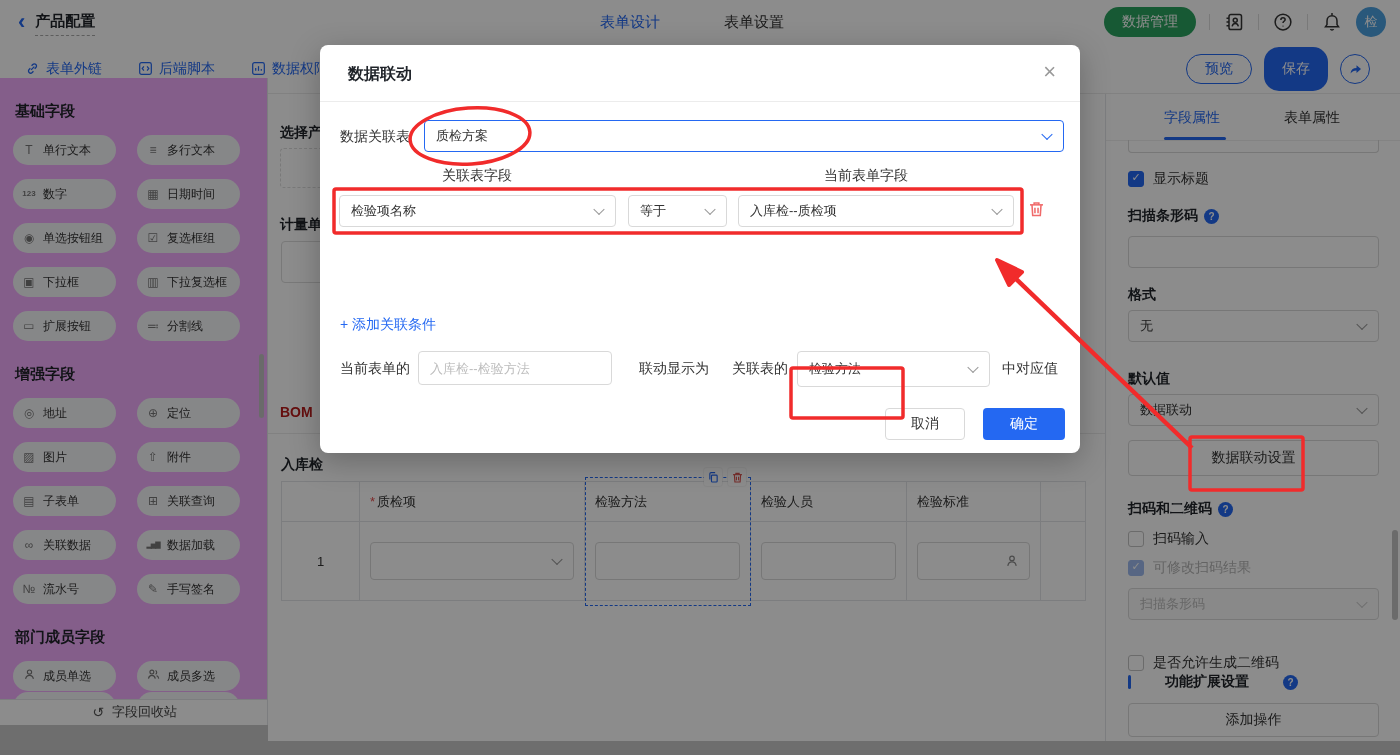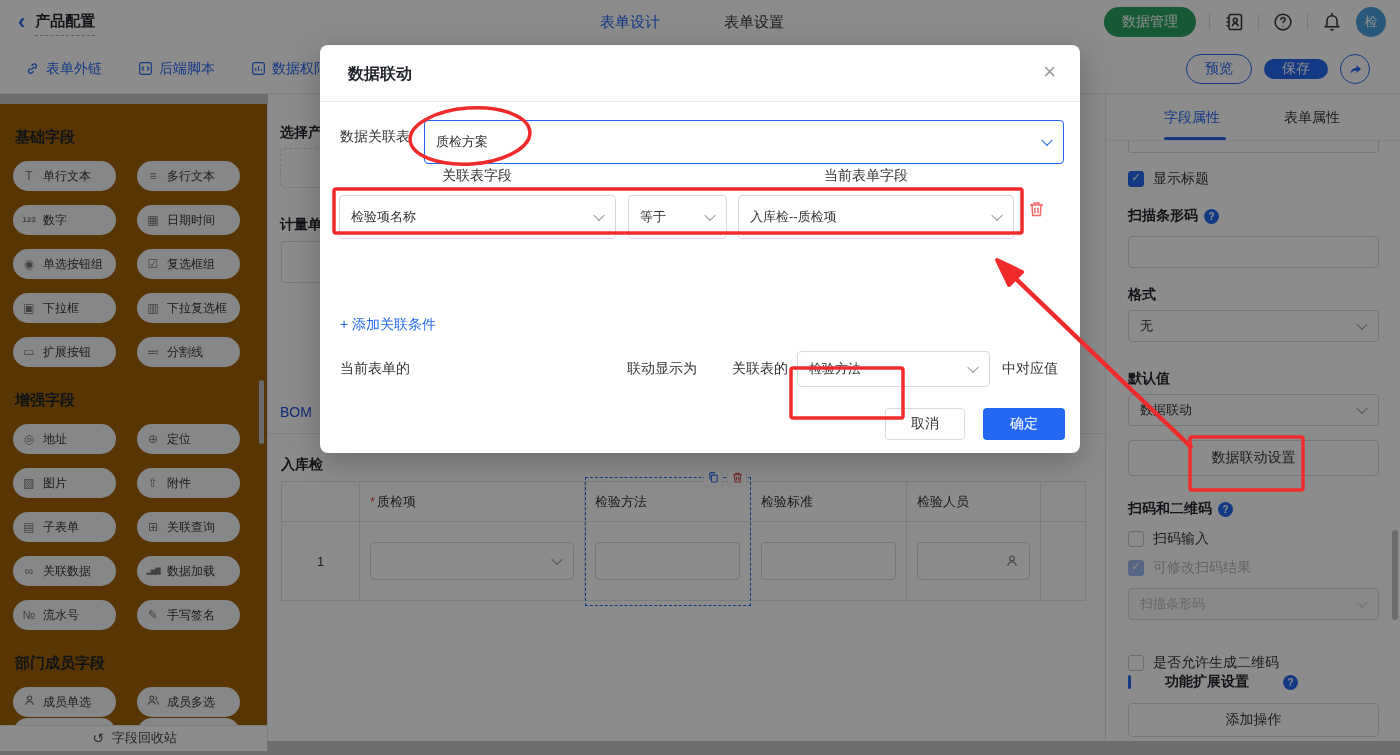--- a/index.html
+++ b/index.html
@@ -29,7 +29,7 @@
   .tb-item{display:flex;align-items:center;gap:6px;color:var(--blue);font-size:14px;cursor:pointer;}
   .tb-right{position:absolute;right:30px;top:0;height:50px;display:flex;align-items:center;gap:12px;}
   .btn-outline{height:30px;padding:0 18px;border-radius:15px;border:1px solid var(--blue);color:var(--blue);background:#fff;font-size:14px;}
-  .btn-solid{height:20px;padding:0 18px;border-radius:15px;border:none;color:#fff;background:var(--blue);font-size:14px;}
+  .btn-solid{height:44px;padding:0 18px;border-radius:15px;border:none;color:#fff;background:var(--blue);font-size:14px;}
   .share-circ{width:30px;height:30px;border-radius:50%;border:1px solid var(--blue);background:#fff;display:flex;align-items:center;justify-content:center;}
 
   

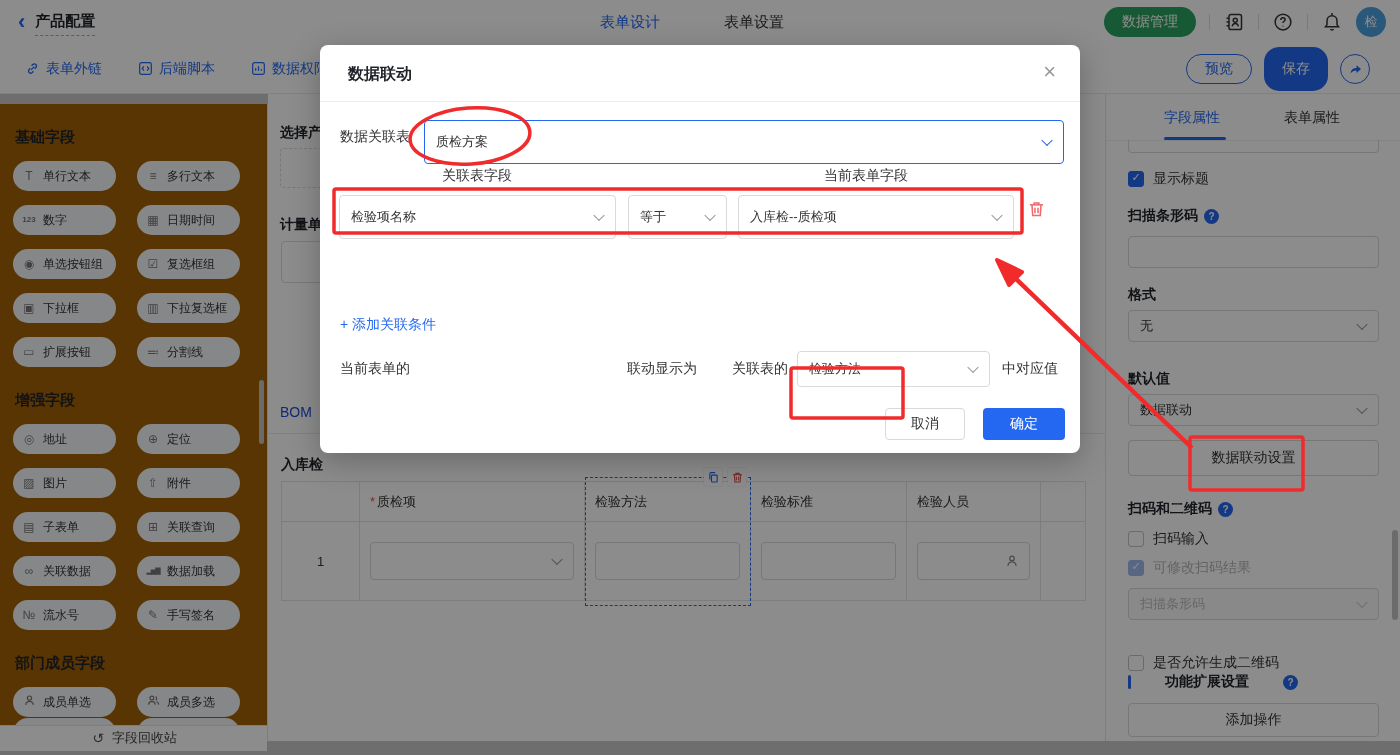--- a/index.html
+++ b/index.html
@@ -33,7 +33,7 @@
   .share-circ{width:30px;height:30px;border-radius:50%;border:1px solid var(--blue);background:#fff;display:flex;align-items:center;justify-content:center;}
 
   
-  .sidebar{position:absolute;left:0;top:104px;width:268px;height:647px;background:#a16207;border-right:1px solid var(--line);padding:14px 13px 0;overflow:hidden;}
+  .sidebar{position:absolute;left:0;top:78px;width:268px;height:647px;background:#f0abfc;border-right:1px solid var(--line);padding:14px 13px 0;overflow:hidden;}
   .grp-title{font-size:15px;font-weight:bold;margin:10px 0 14px 2px;}
   .grp-grid{display:grid;grid-template-columns:103px 103px;column-gap:21px;row-gap:14px;}
   .fbtn{height:30px;border-radius:15px;background:#f5f6f8;display:flex;align-items:center;gap:6px;padding:0 8px;font-size:12px;color:#333;cursor:pointer;white-space:nowrap;}

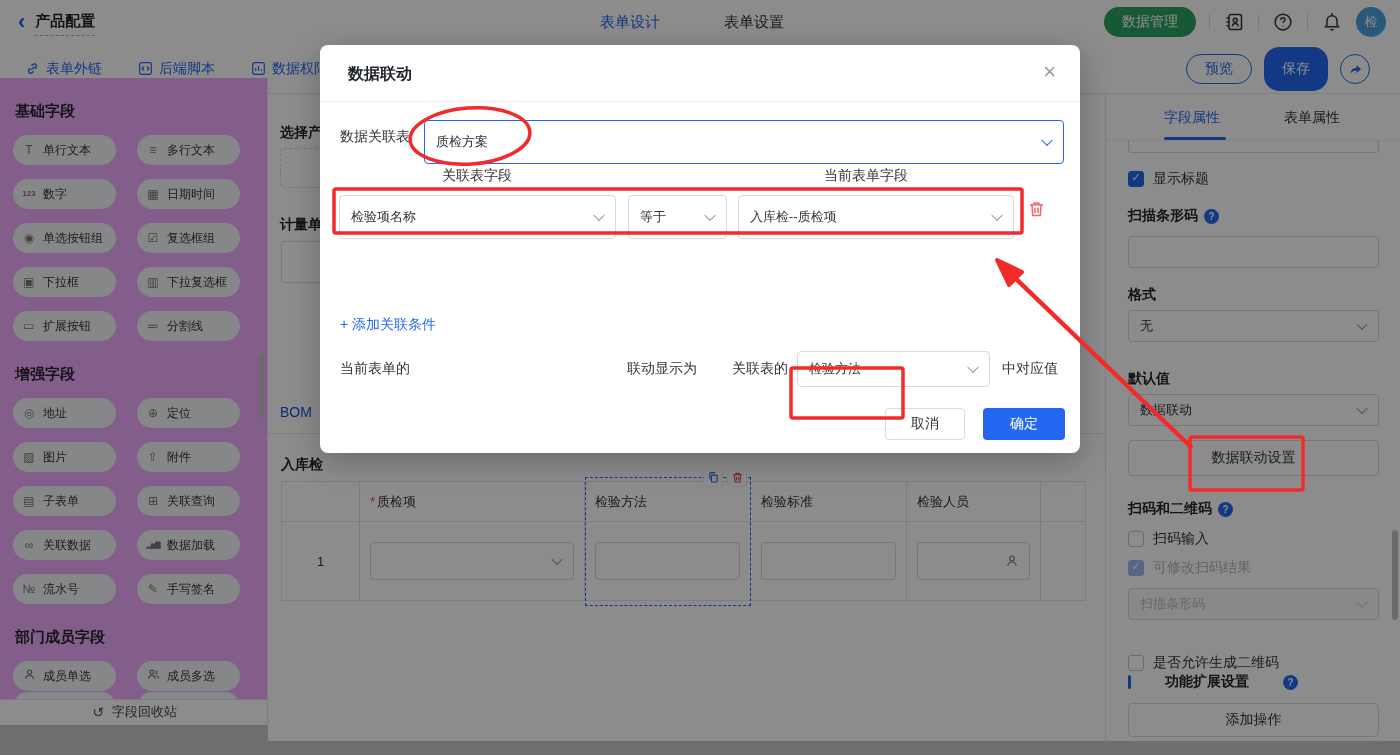--- a/index.html
+++ b/index.html
@@ -97,7 +97,7 @@
   .m-close{position:absolute;right:24px;top:12px;font-size:22px;color:#999;cursor:pointer;line-height:30px;}
   .m-hdiv{position:absolute;left:0;top:56px;width:760px;border-bottom:1px solid #ececec;}
   .m-lbl{position:absolute;font-size:14px;color:#333;white-space:nowrap;}
-  .m-sel{position:absolute;height:44px;border:1px solid var(--bd);border-radius:4px;background:#fff;display:flex;align-items:center;padding:0 26px 0 11px;font-size:13px;color:#333;}
+  .m-sel{position:absolute;height:32px;border:1px solid var(--bd);border-radius:4px;background:#fff;display:flex;align-items:center;padding:0 26px 0 11px;font-size:13px;color:#333;}
   .m-sel.bluebd{border-color:var(--blue);}
   .m-inp{position:absolute;height:34px;border:1px solid var(--bd);border-radius:4px;background:#fff;font-size:13px;padding:0 11px;color:#333;}
   .m-inp::placeholder{color:#bdbdbd;}

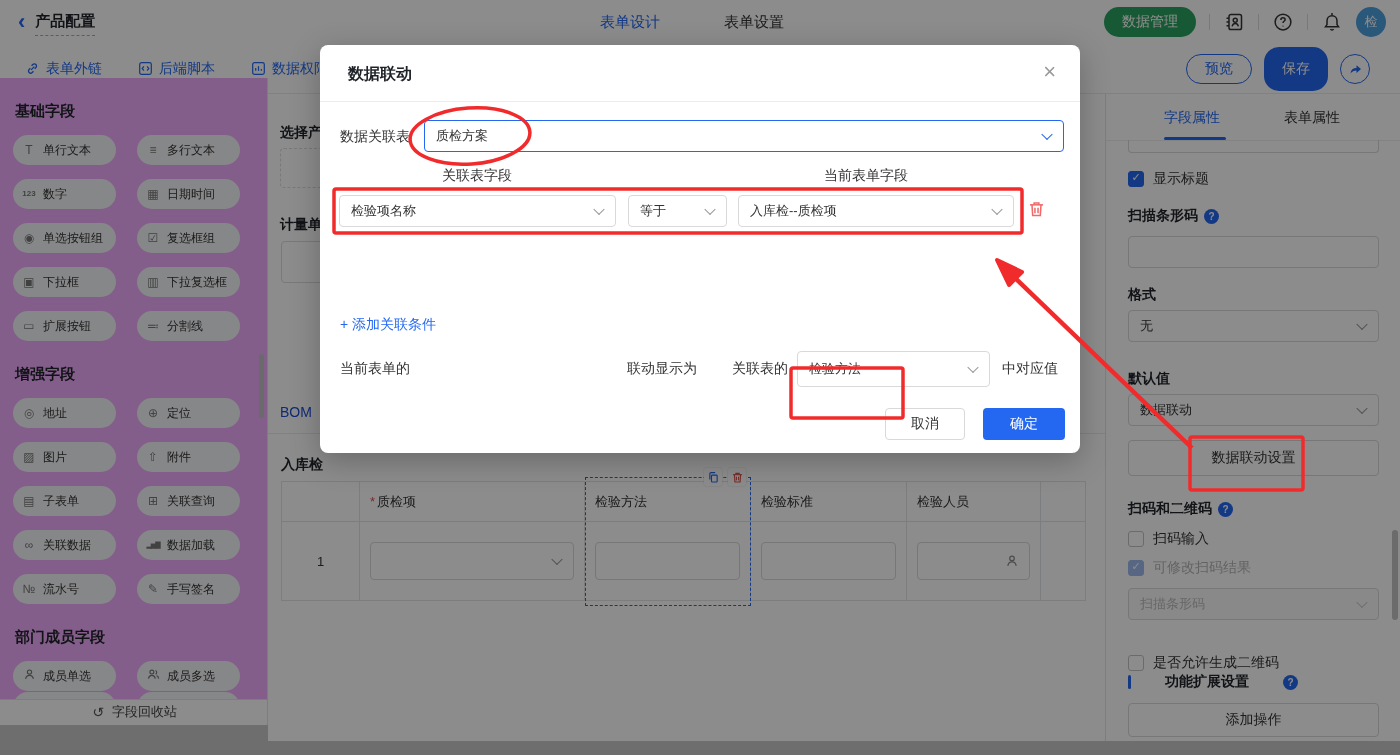--- a/index.html
+++ b/index.html
@@ -495,6 +495,7 @@
   <div class="m-link">+ 添加关联条件</div>
 
   <div class="m-lbl" style="left:20px;top:315px;">当前表单的</div>
+  <input class="m-inp" style="left: 98px; top: 306px; width: 194px;" disabled="" placeholder="入库检--检验方法">
   <div class="m-lbl" style="left:307px;top:315px;">联动显示为</div>
   <div class="m-lbl" style="left:412px;top:315px;">关联表的</div>
   <div class="m-sel" style="left:477px;top:306px;width:193px;height:36px;">

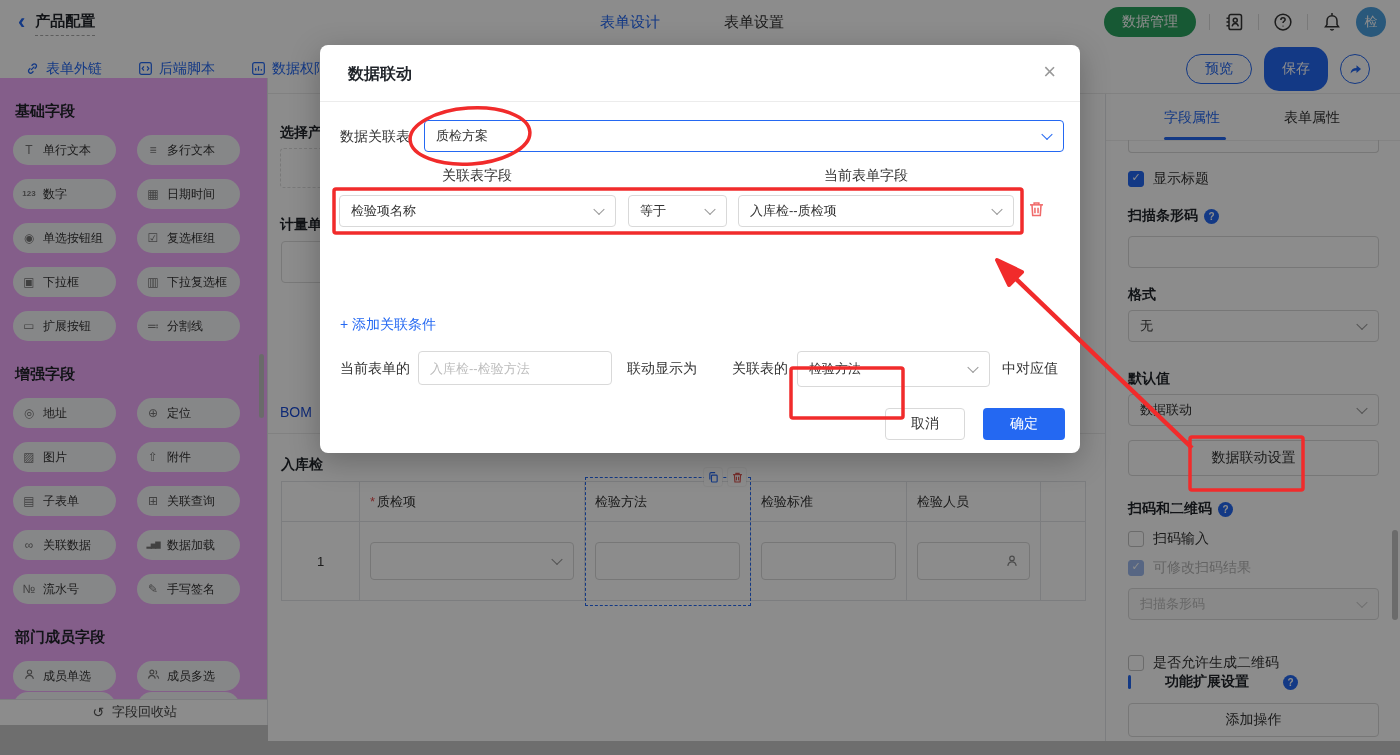--- a/index.html
+++ b/index.html
@@ -496,7 +496,7 @@
 
   <div class="m-lbl" style="left:20px;top:315px;">当前表单的</div>
   <input class="m-inp" style="left: 98px; top: 306px; width: 194px;" disabled="" placeholder="入库检--检验方法">
-  <div class="m-lbl" style="left:307px;top:315px;">联动显示为</div>
+  <div class="m-lbl" style="left:319px;top:315px;">联动显示为</div>
   <div class="m-lbl" style="left:412px;top:315px;">关联表的</div>
   <div class="m-sel" style="left:477px;top:306px;width:193px;height:36px;">
     <span>检验方法</span>

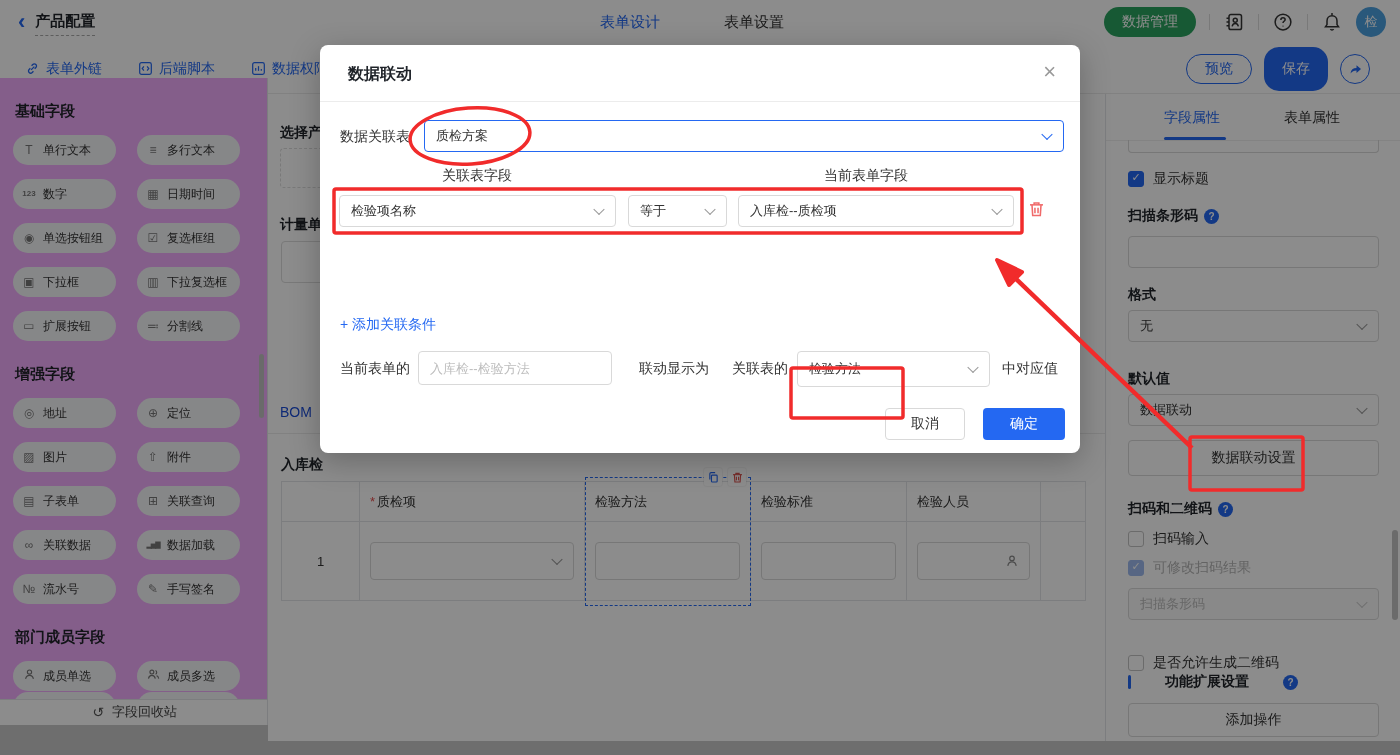--- a/index.html
+++ b/index.html
@@ -50,7 +50,7 @@
   .cv-box{position:absolute;width:220px;height:40px;border:1px solid #dcdcdc;border-radius:4px;background:#fff;}
   .cv-box.dashed{border-style:dashed;}
   .cv-div{position:absolute;left:0;top:339px;width:837px;border-bottom:1px solid #ececec;}
-  .bom{position:absolute;left:12px;top:310px;font-size:14px;color:#1d4ed8;}
+  .bom{position:absolute;left:12px;top:310px;font-size:14px;color:#b91c1c;font-weight:bold;}
   .subtitle{position:absolute;left:13px;top:362px;font-size:14px;font-weight:bold;}
   .tbl{position:absolute;left:13px;top:387px;width:805px;border:1px solid var(--line);display:grid;grid-template-columns:78px 225px 166px 156px 134px 45px;grid-template-rows:40px 78px;background:#fff;}
   .tc{border-right:1px solid var(--line);border-bottom:1px solid var(--line);display:flex;align-items:center;padding:0 10px;font-size:13px;color:#333;}

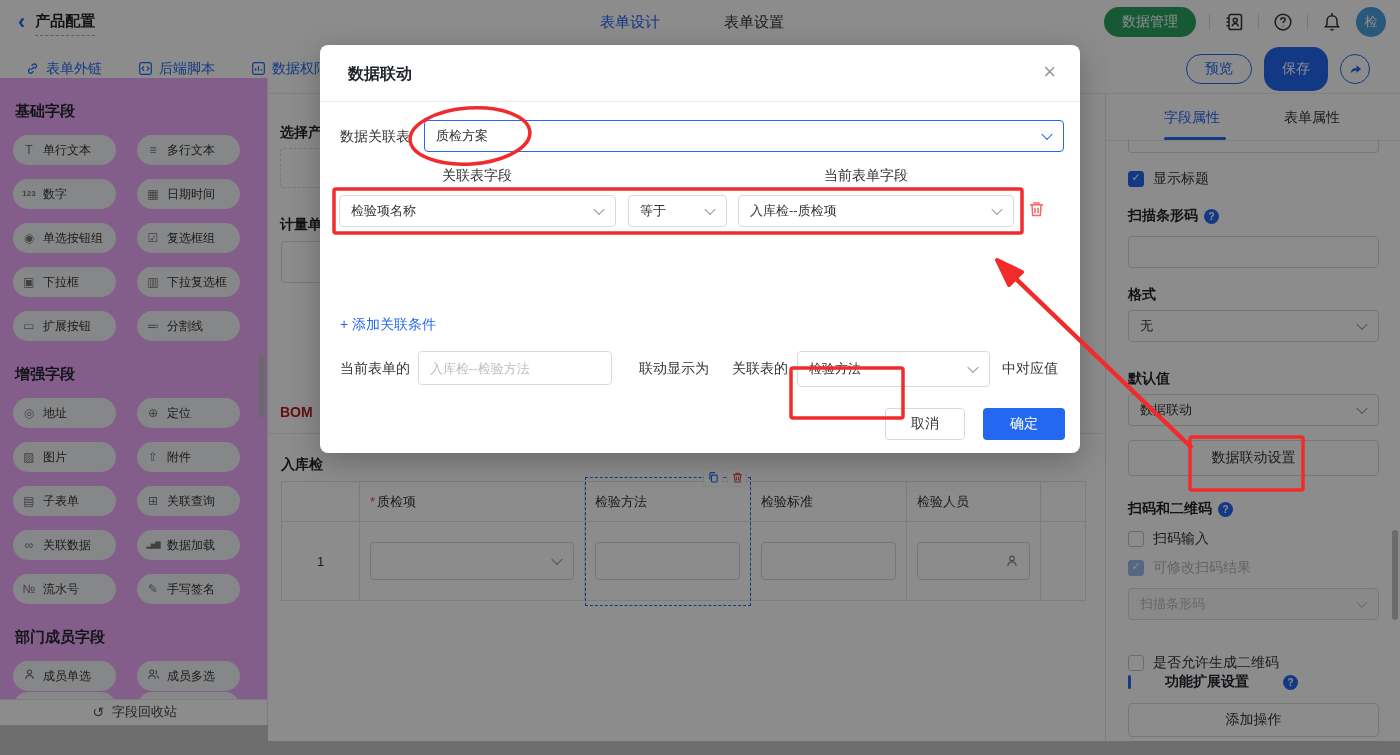--- a/index.html
+++ b/index.html
@@ -335,10 +335,10 @@
         <span>检验方法</span>
       </div>
     <div class="tc hz">
+        <span>检验人员</span>
+      </div>
+    <div class="tc hz">
         <span>检验标准</span>
-      </div>
-    <div class="tc hz">
-        <span>检验人员</span>
       </div>
     <div class="tc"></div>
 

